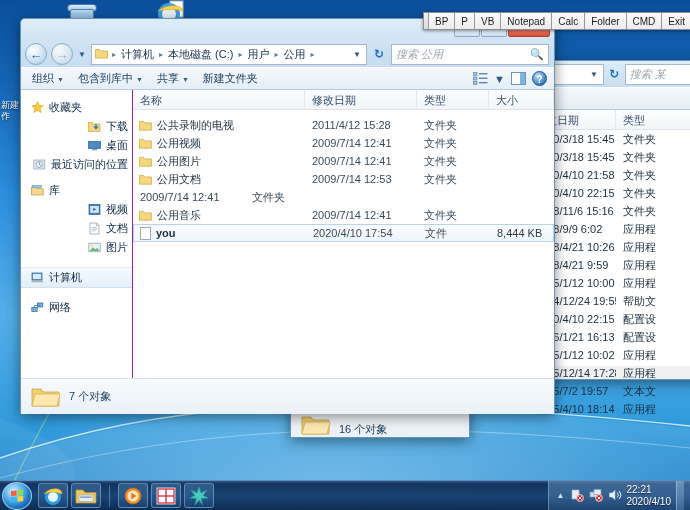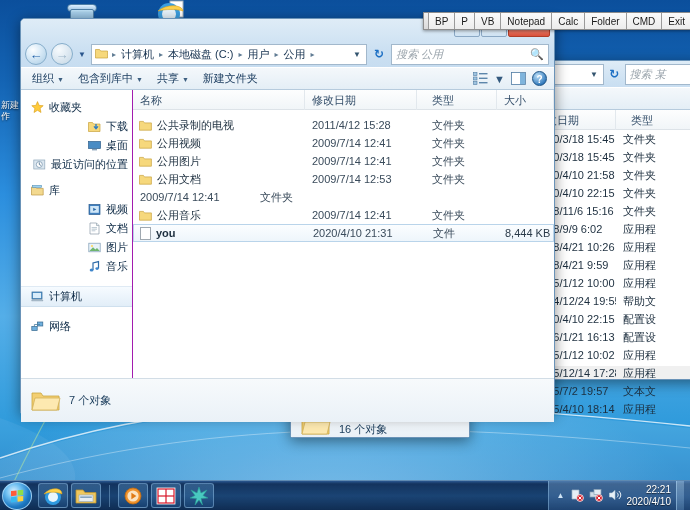--- a/index.html
+++ b/index.html
@@ -147,7 +147,7 @@
   .colhead div { padding-left: 7px; border-right:1px solid #e2e8ed; height:20px; line-height:20px; overflow:hidden;}
   .c-name { width: 172px; }
   .c-date { width: 112px; }
-  .c-type { width: 72px; margin-left: 8px; }
+  .c-type { width: 72px; }
   .c-size { flex:1; }
   .rows { flex:1; }
   .row { display:flex; height: 18px; align-items:center; font-size: 11px; color:#1c2e3e; }

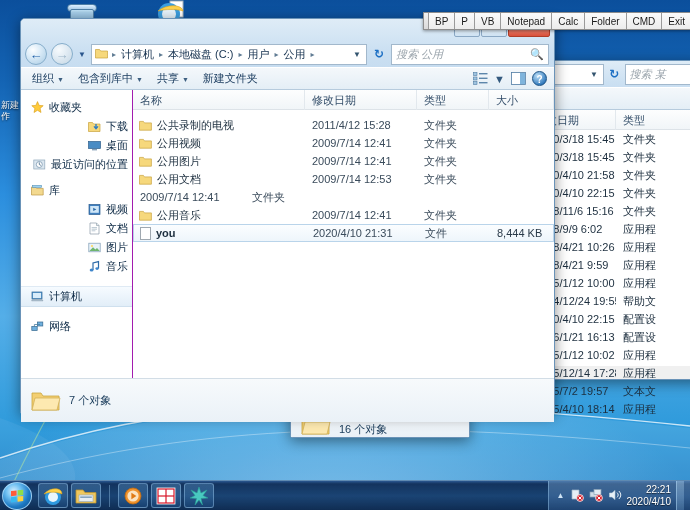--- a/index.html
+++ b/index.html
@@ -640,7 +640,7 @@
               <span class="file-ico"></span>
               <span style="font-weight:bold;">you</span>
             </div>
-            <div class="cell c-date">2020/4/10 21:31</div>
+            <div class="cell c-date">2020/4/10 17:54</div>
             <div class="cell c-type">文件</div>
             <div class="cell c-size">8,444 KB</div>
           </div>

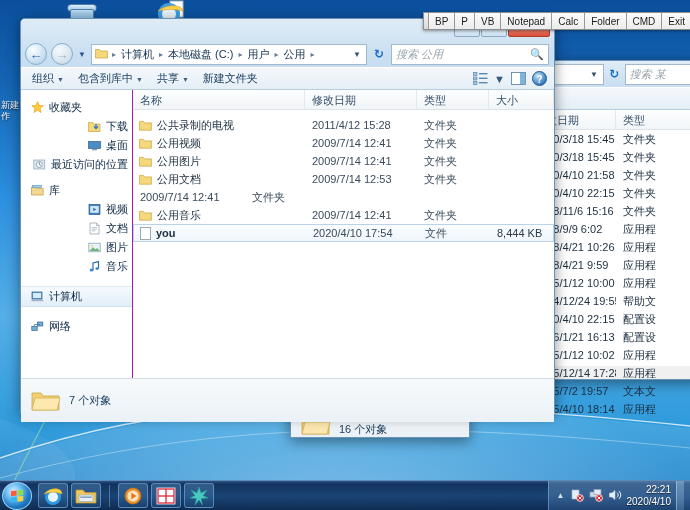--- a/index.html
+++ b/index.html
@@ -521,16 +521,6 @@
             </span>
             <span>图片</span>
           </div>
-          <div class="navitem child">
-            <span class="ico">
-              <svg width="13" height="13" viewBox="0 0 13 13">
-                  <path d="M5,10 V3 L10.5,1.6 V8.4" stroke="#2f6ca8" stroke-width="1.2" fill="none"></path>
-                  <ellipse cx="3.6" cy="10.1" rx="1.9" ry="1.5" fill="#3f86cb"></ellipse>
-                  <ellipse cx="9.1" cy="8.6" rx="1.7" ry="1.4" fill="#3f86cb"></ellipse>
-                </svg>
-            </span>
-            <span>音乐</span>
-          </div>
         </div>
 
         <div class="navgroup" style="margin-top:10px;">

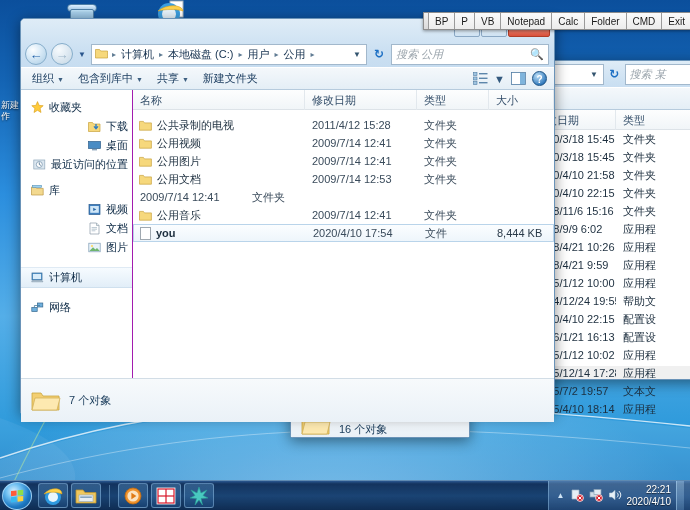--- a/index.html
+++ b/index.html
@@ -169,7 +169,7 @@
 
   
   .statusbar {
-    height: 44px; display:flex; align-items:center; gap:8px;
+    height: 36px; display:flex; align-items:center; gap:8px;
     background: linear-gradient(180deg,#f7fafc,#eaf1f7);
     border-top:1px solid #d2dde6; padding: 0 10px;
     font-size: 11px; color:#20415f;

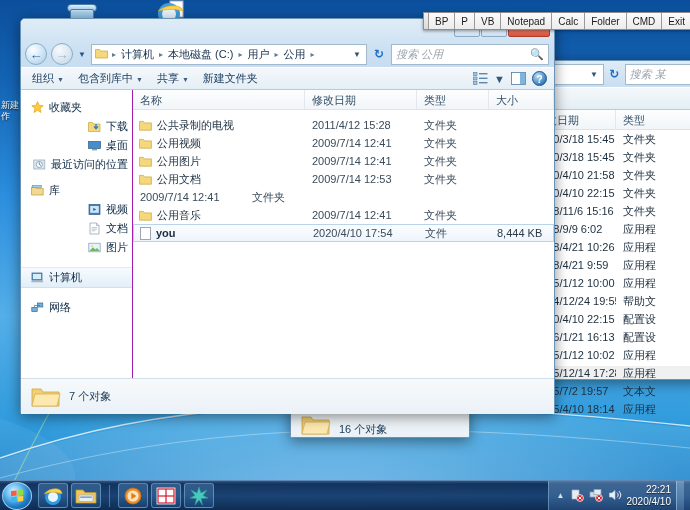--- a/index.html
+++ b/index.html
@@ -222,7 +222,7 @@
     background: linear-gradient(180deg, rgba(105,150,195,0.55), rgba(45,90,145,0.5));
     border-left: 1px solid rgba(160,205,240,0.45);
   }
-  .clock { color:#fff; font-size: 10px; line-height: 12px; text-align:right; text-shadow: 0 1px 1px rgba(0,0,0,0.6);}
+  .clock { color:#fff; font-size: 10px; line-height: 12px; text-align:left; text-shadow: 0 1px 1px rgba(0,0,0,0.6);}
   .showdesk { width: 8px; height: 30px; background: linear-gradient(180deg,rgba(190,225,250,0.35),rgba(120,170,215,0.3)); border-left:1px solid rgba(180,220,250,0.5); }
   .hidden-text { position:absolute; color:#fff; font-size:9px; text-shadow:0 1px 2px rgba(0,0,0,0.8); line-height:11px;}
 </style>

